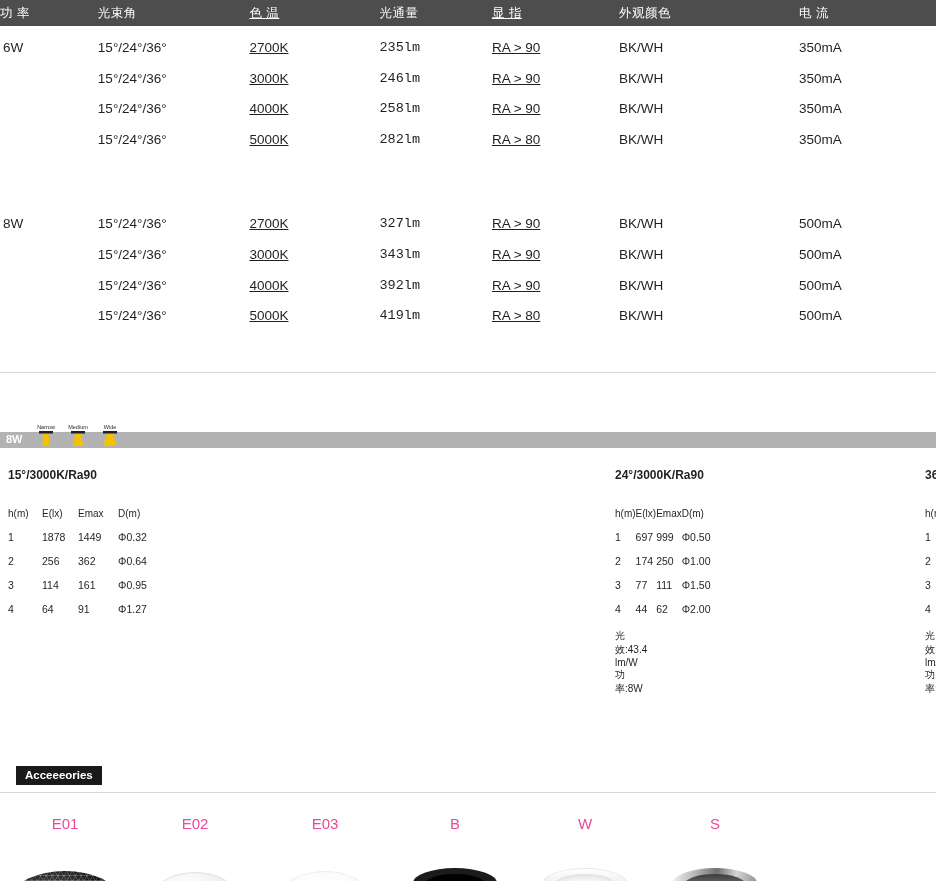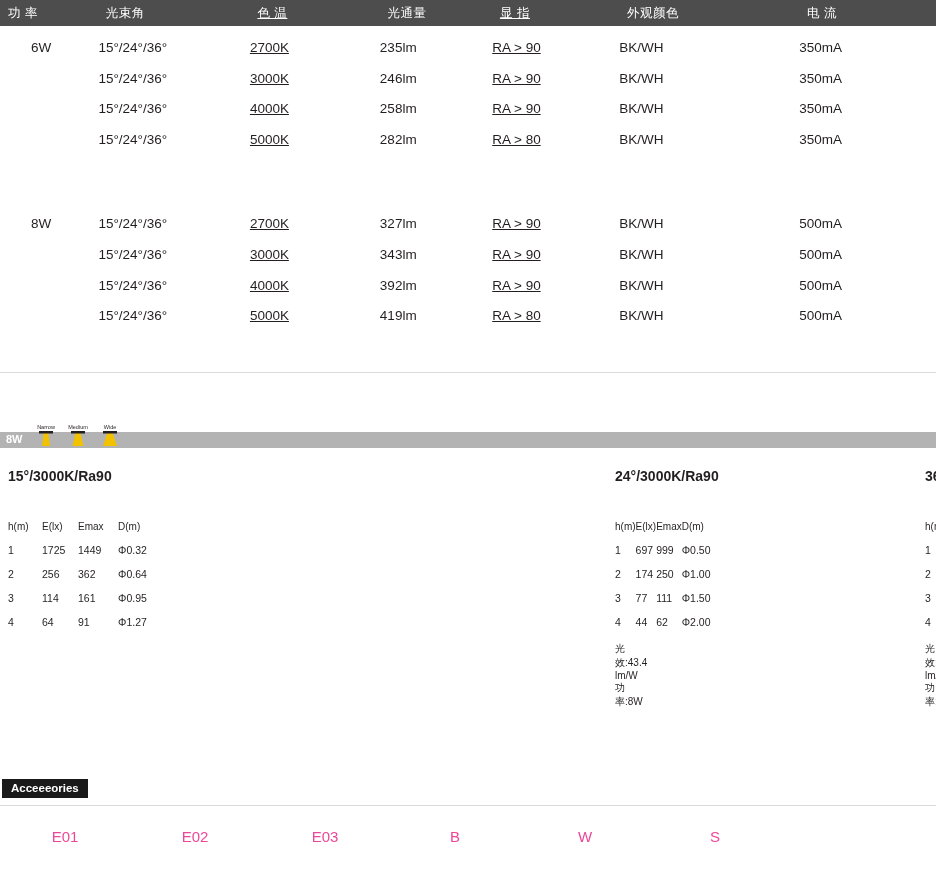--- a/index.html
+++ b/index.html
@@ -23,7 +23,7 @@
     font-size: 12.5px;
     letter-spacing: 0.5px;
   }
-  .spec-header .cell { padding-left: 8px; }
+  .spec-header .cell { padding-left: 0; }
   .c1 { width: 100px; padding-left: 31px; }
   .c2 { width: 155px; }
   .c3 { width: 133px; text-decoration: underline; }

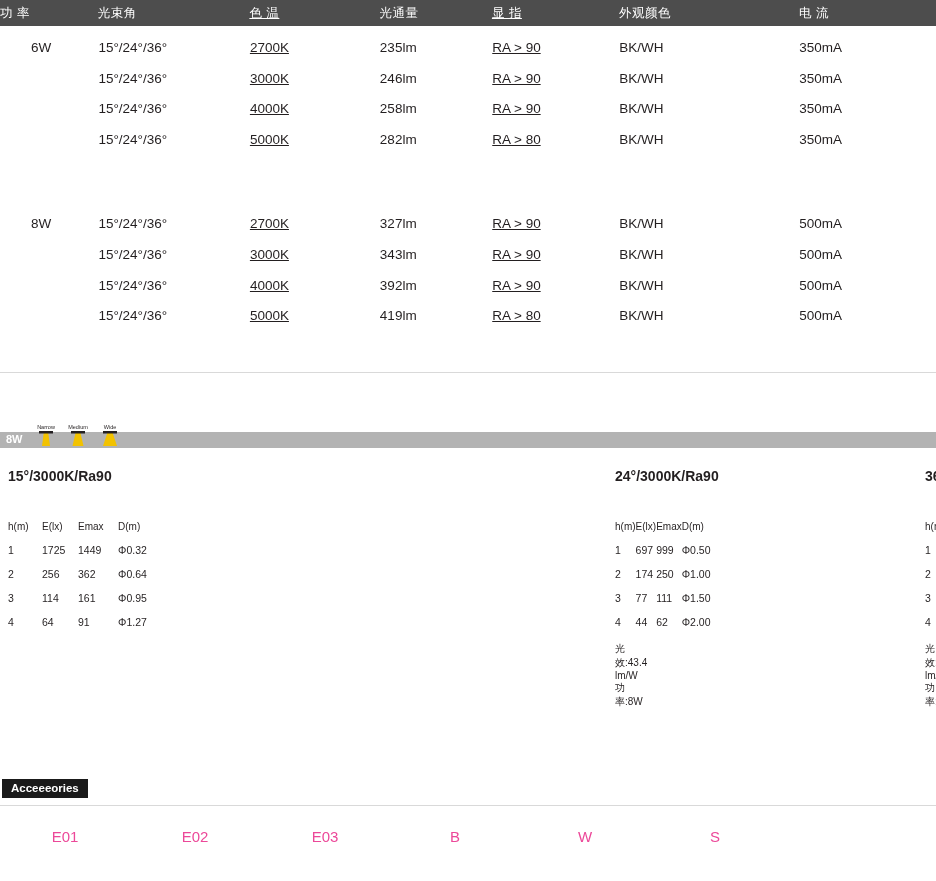--- a/index.html
+++ b/index.html
@@ -27,7 +27,7 @@
   .c1 { width: 100px; padding-left: 31px; }
   .c2 { width: 155px; }
   .c3 { width: 133px; text-decoration: underline; }
-  .c4 { width: 115px; }
+  .c4 { width: 115px; font-family: Liberation Mono, monospace; }
   .c5 { width: 130px; text-decoration: underline; }
   .c6 { width: 135px; }
   .c7 { width: 140px; margin-left: 48px; }

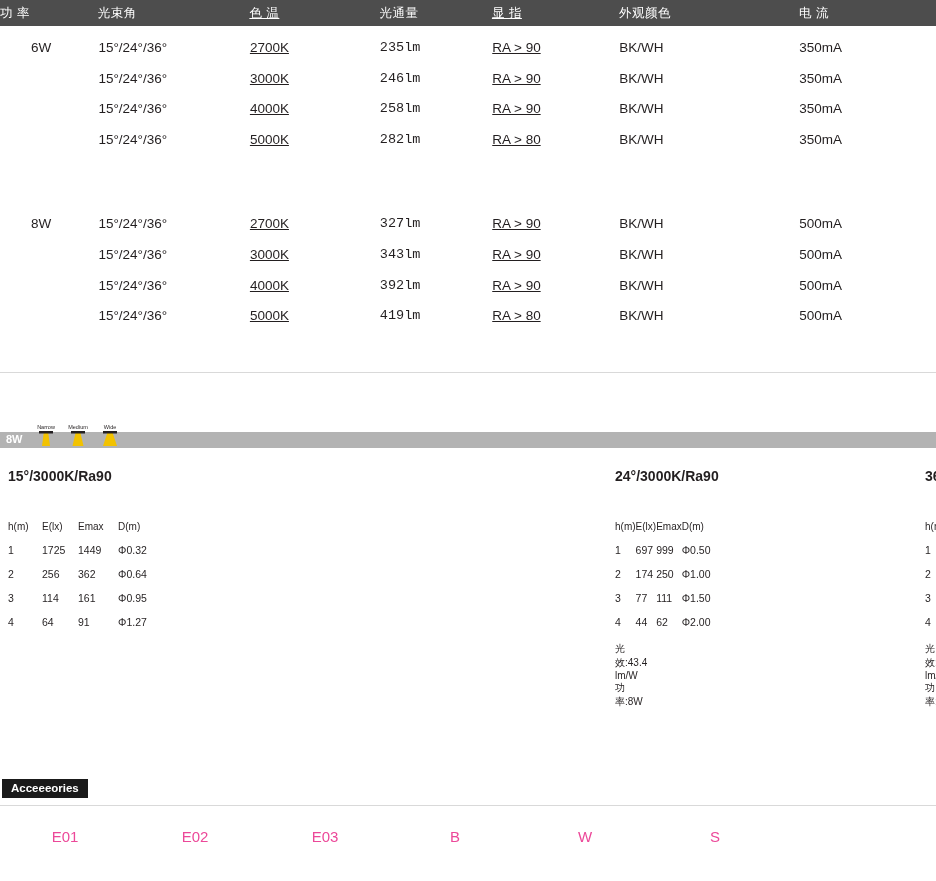--- a/index.html
+++ b/index.html
@@ -24,7 +24,7 @@
     letter-spacing: 0.5px;
   }
   .spec-header .cell { padding-left: 0; }
-  .c1 { width: 100px; padding-left: 31px; }
+  .c1 { width: 100px; padding-left: 3px; }
   .c2 { width: 155px; }
   .c3 { width: 133px; text-decoration: underline; }
   .c4 { width: 115px; font-family: Liberation Mono, monospace; }

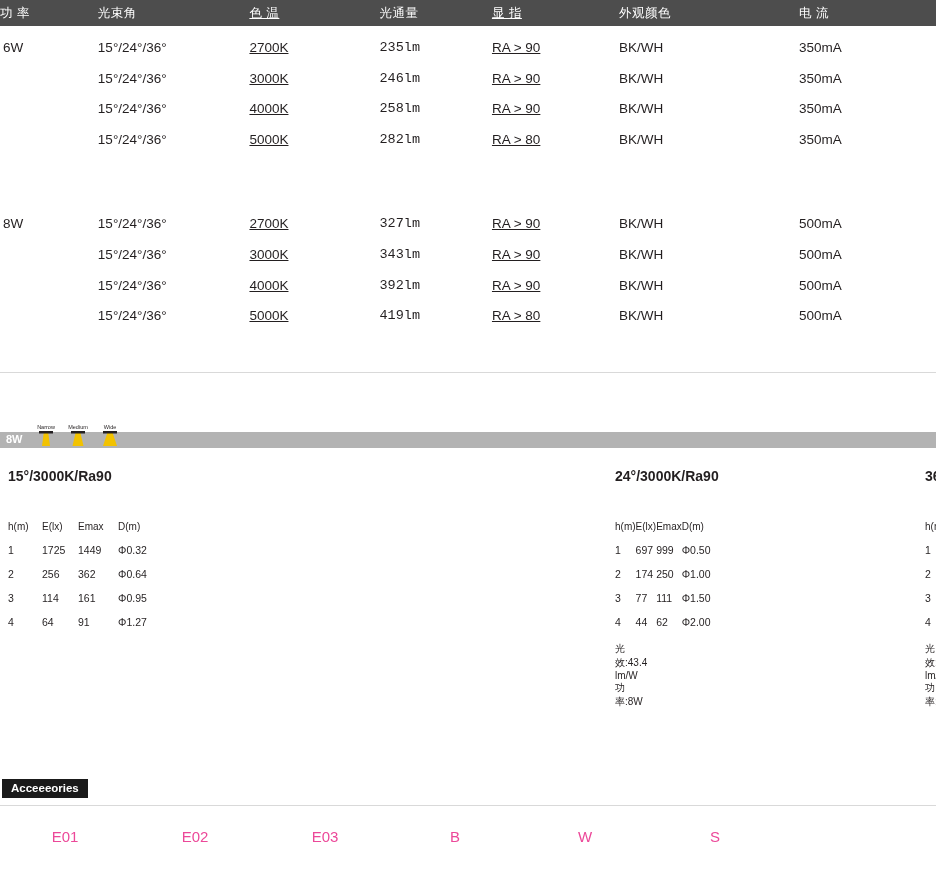--- a/index.html
+++ b/index.html
@@ -85,10 +85,10 @@
   .photo-col.p2 { padding-left: 315px; }
   .photo-col.p3 { padding-left: 310px; }
   .photo-title {
-    font-size: 14px;
+    font-size: 12px;
     font-weight: bold;
     color: #231f20;
-    margin-bottom: 37px;
+    margin-bottom: 26px;
   }
   .ph-table { border-collapse: collapse; font-size: 10.5px; color: #231f20; }
   .ph-table th {

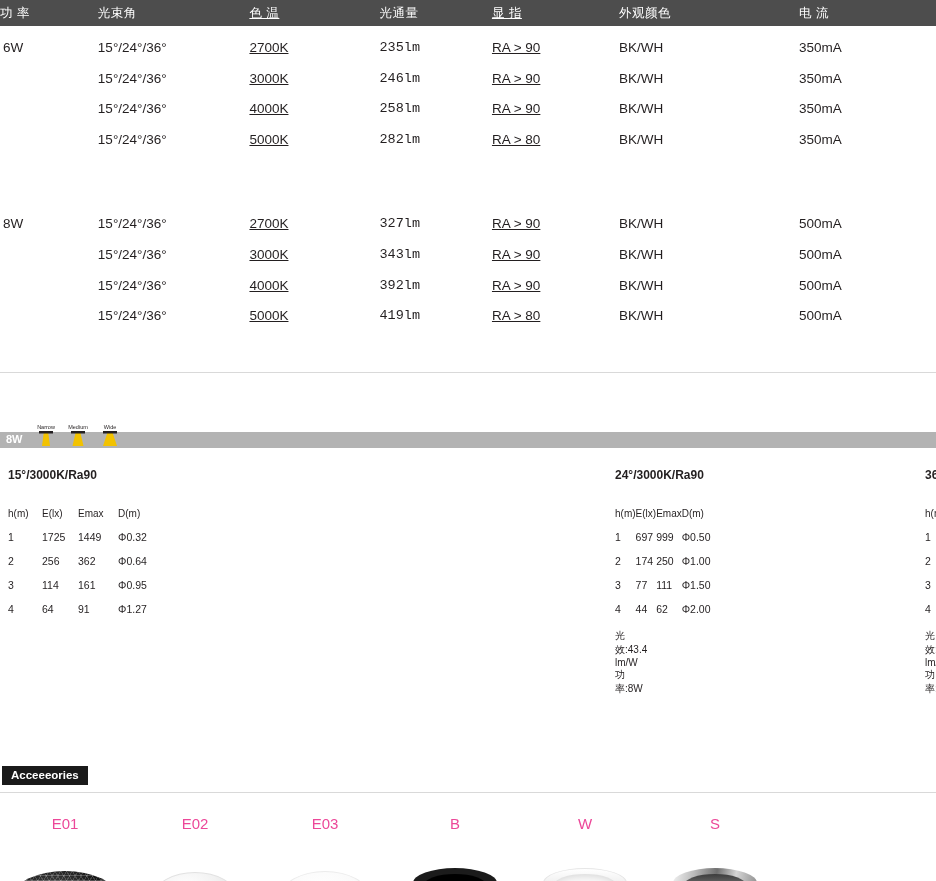--- a/index.html
+++ b/index.html
@@ -340,7 +340,7 @@
         <tbody>
           <tr>
             <td>1</td>
-            <td>1725</td>
+            <td>1878</td>
             <td>1449</td>
             <td>Φ0.32</td>
           </tr>

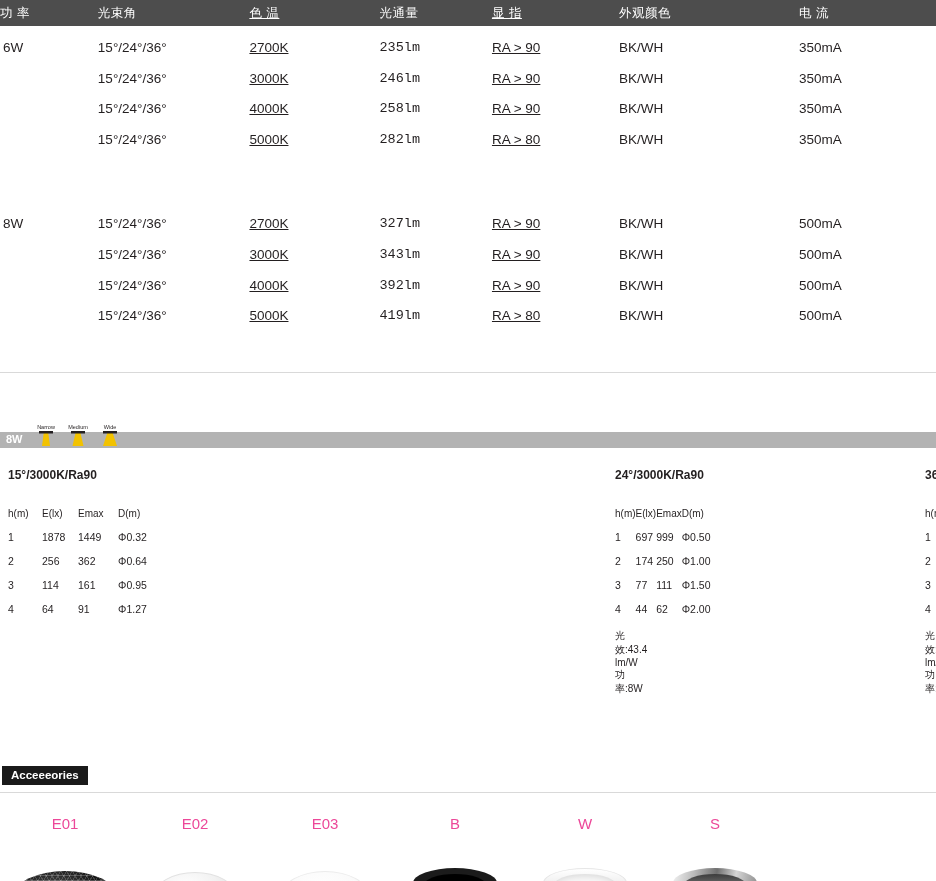--- a/index.html
+++ b/index.html
@@ -117,7 +117,7 @@
   }
   .acc-bar .tag {
     position: absolute;
-    left: 2px; top: 0;
+    left: 16px; top: 0;
     background: #1a1a1a;
     color: #ffffff;
     font-size: 11.5px;

